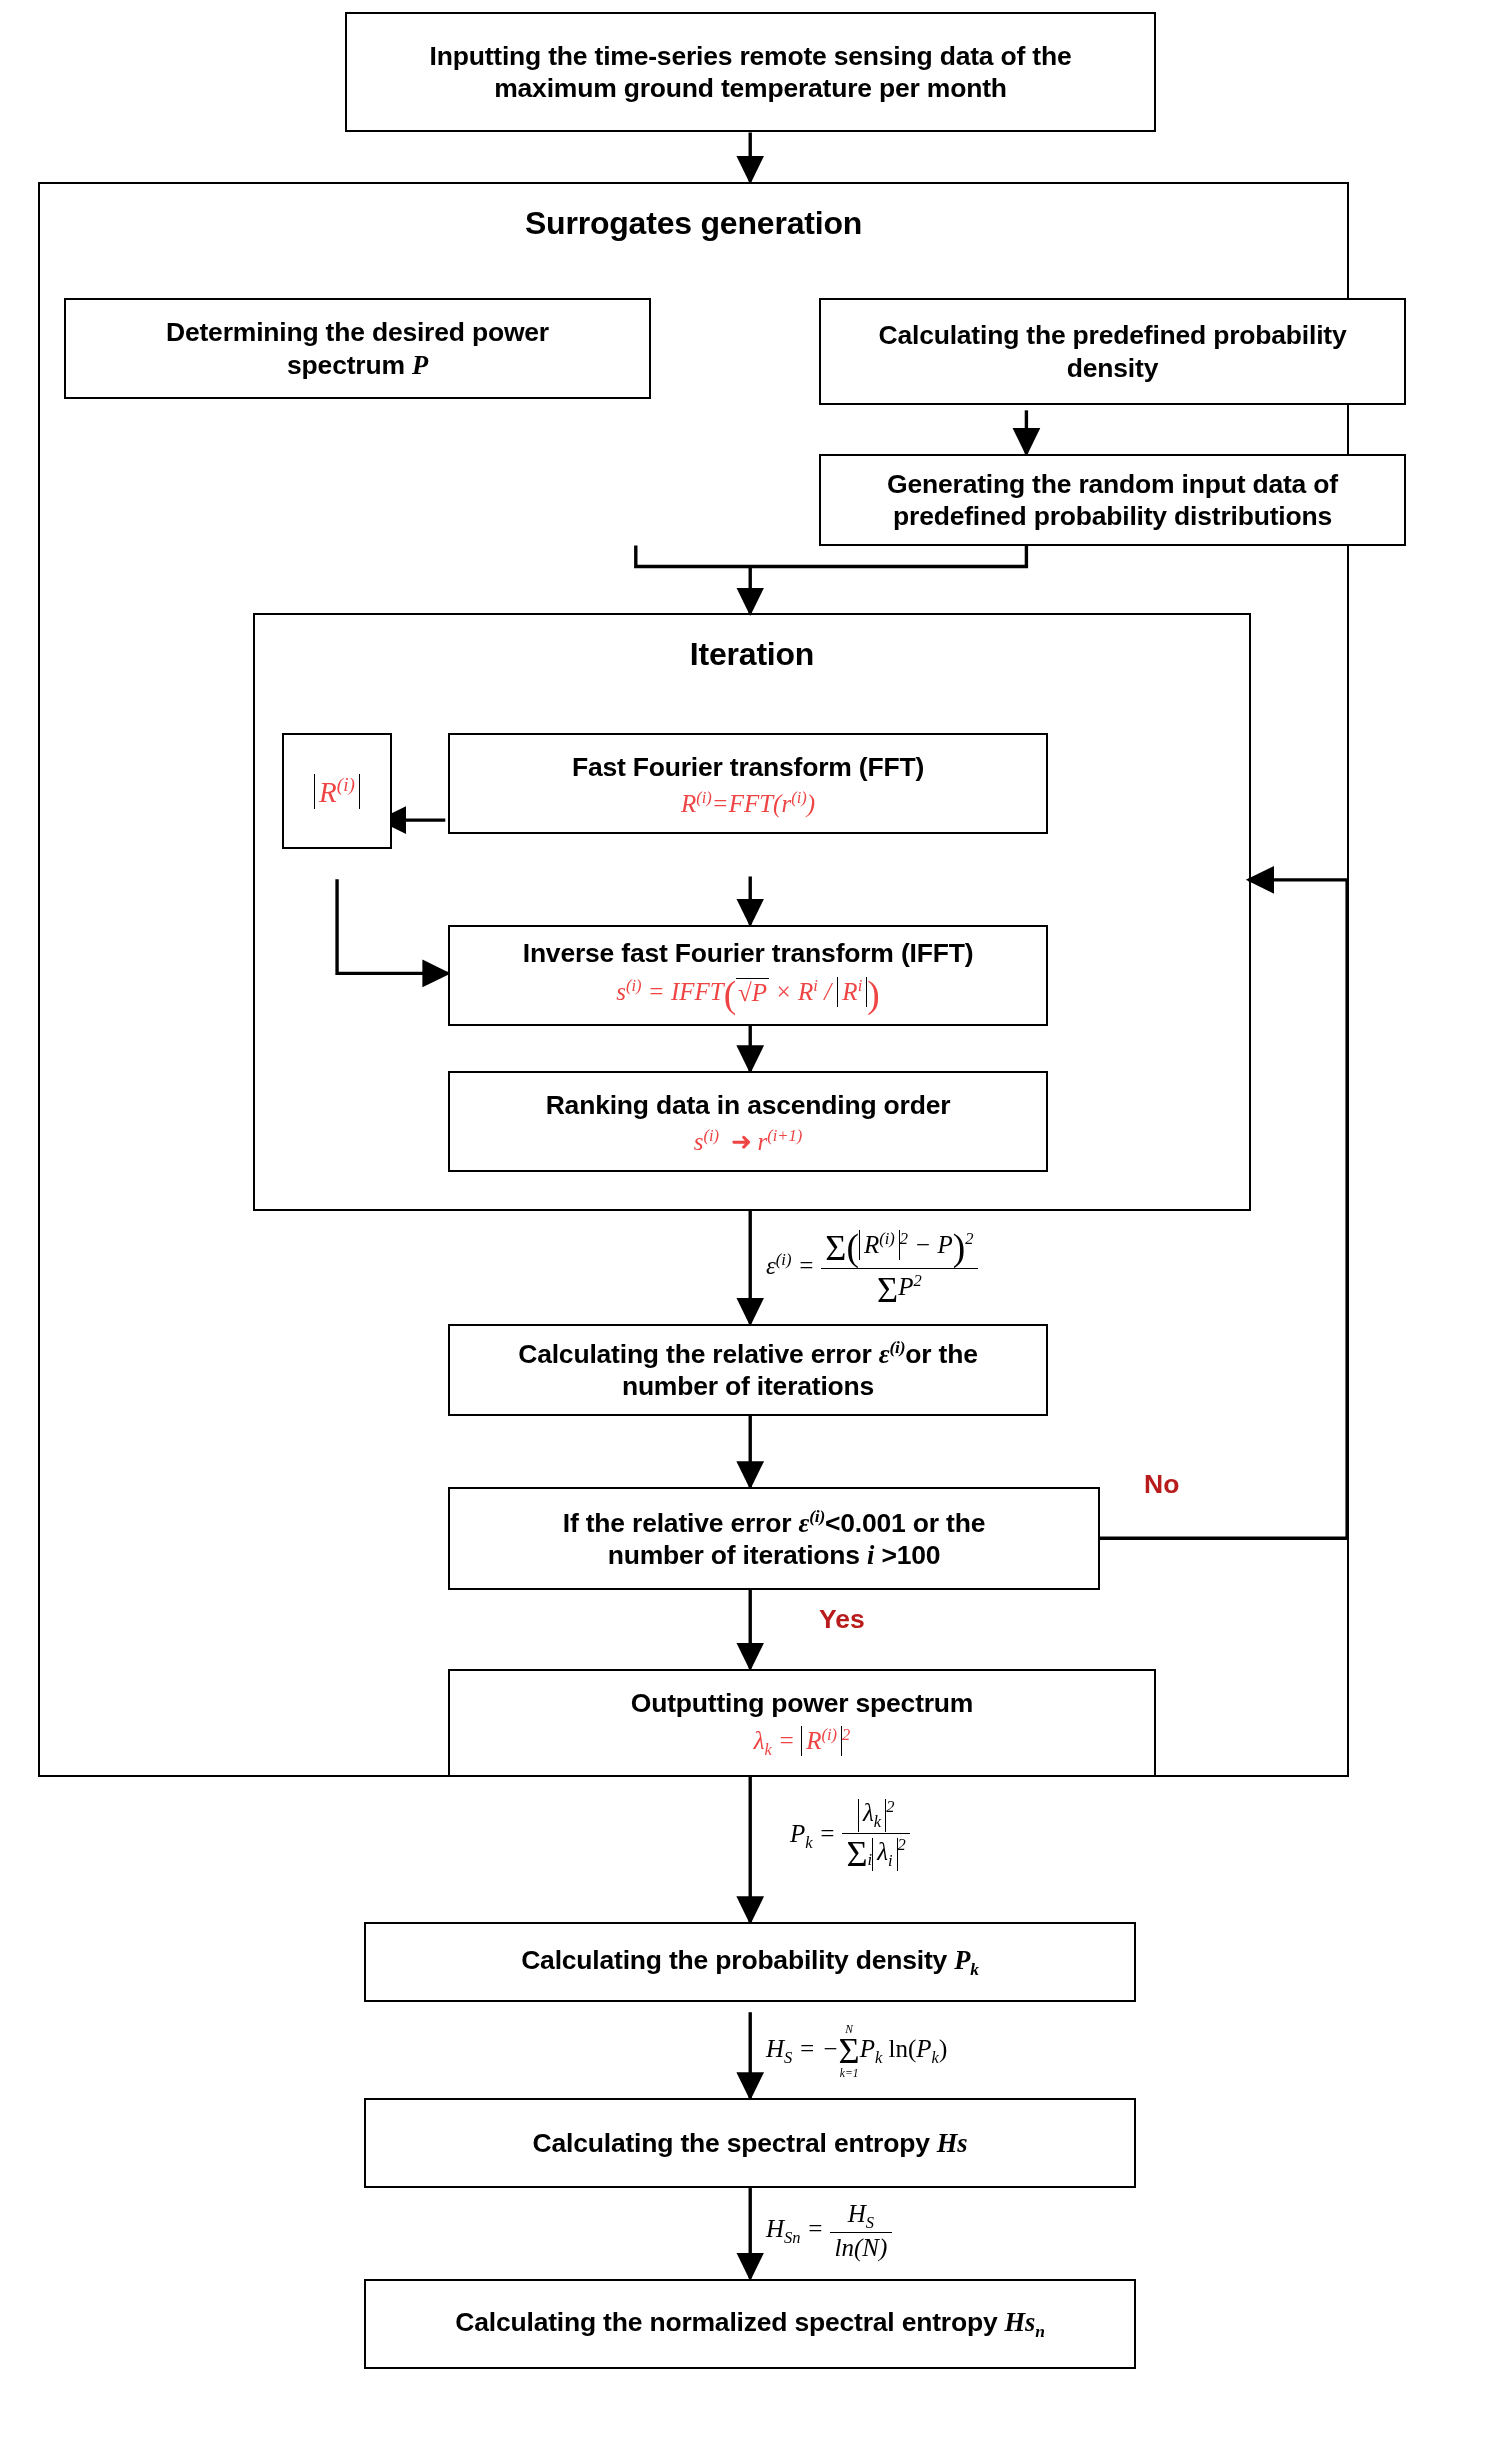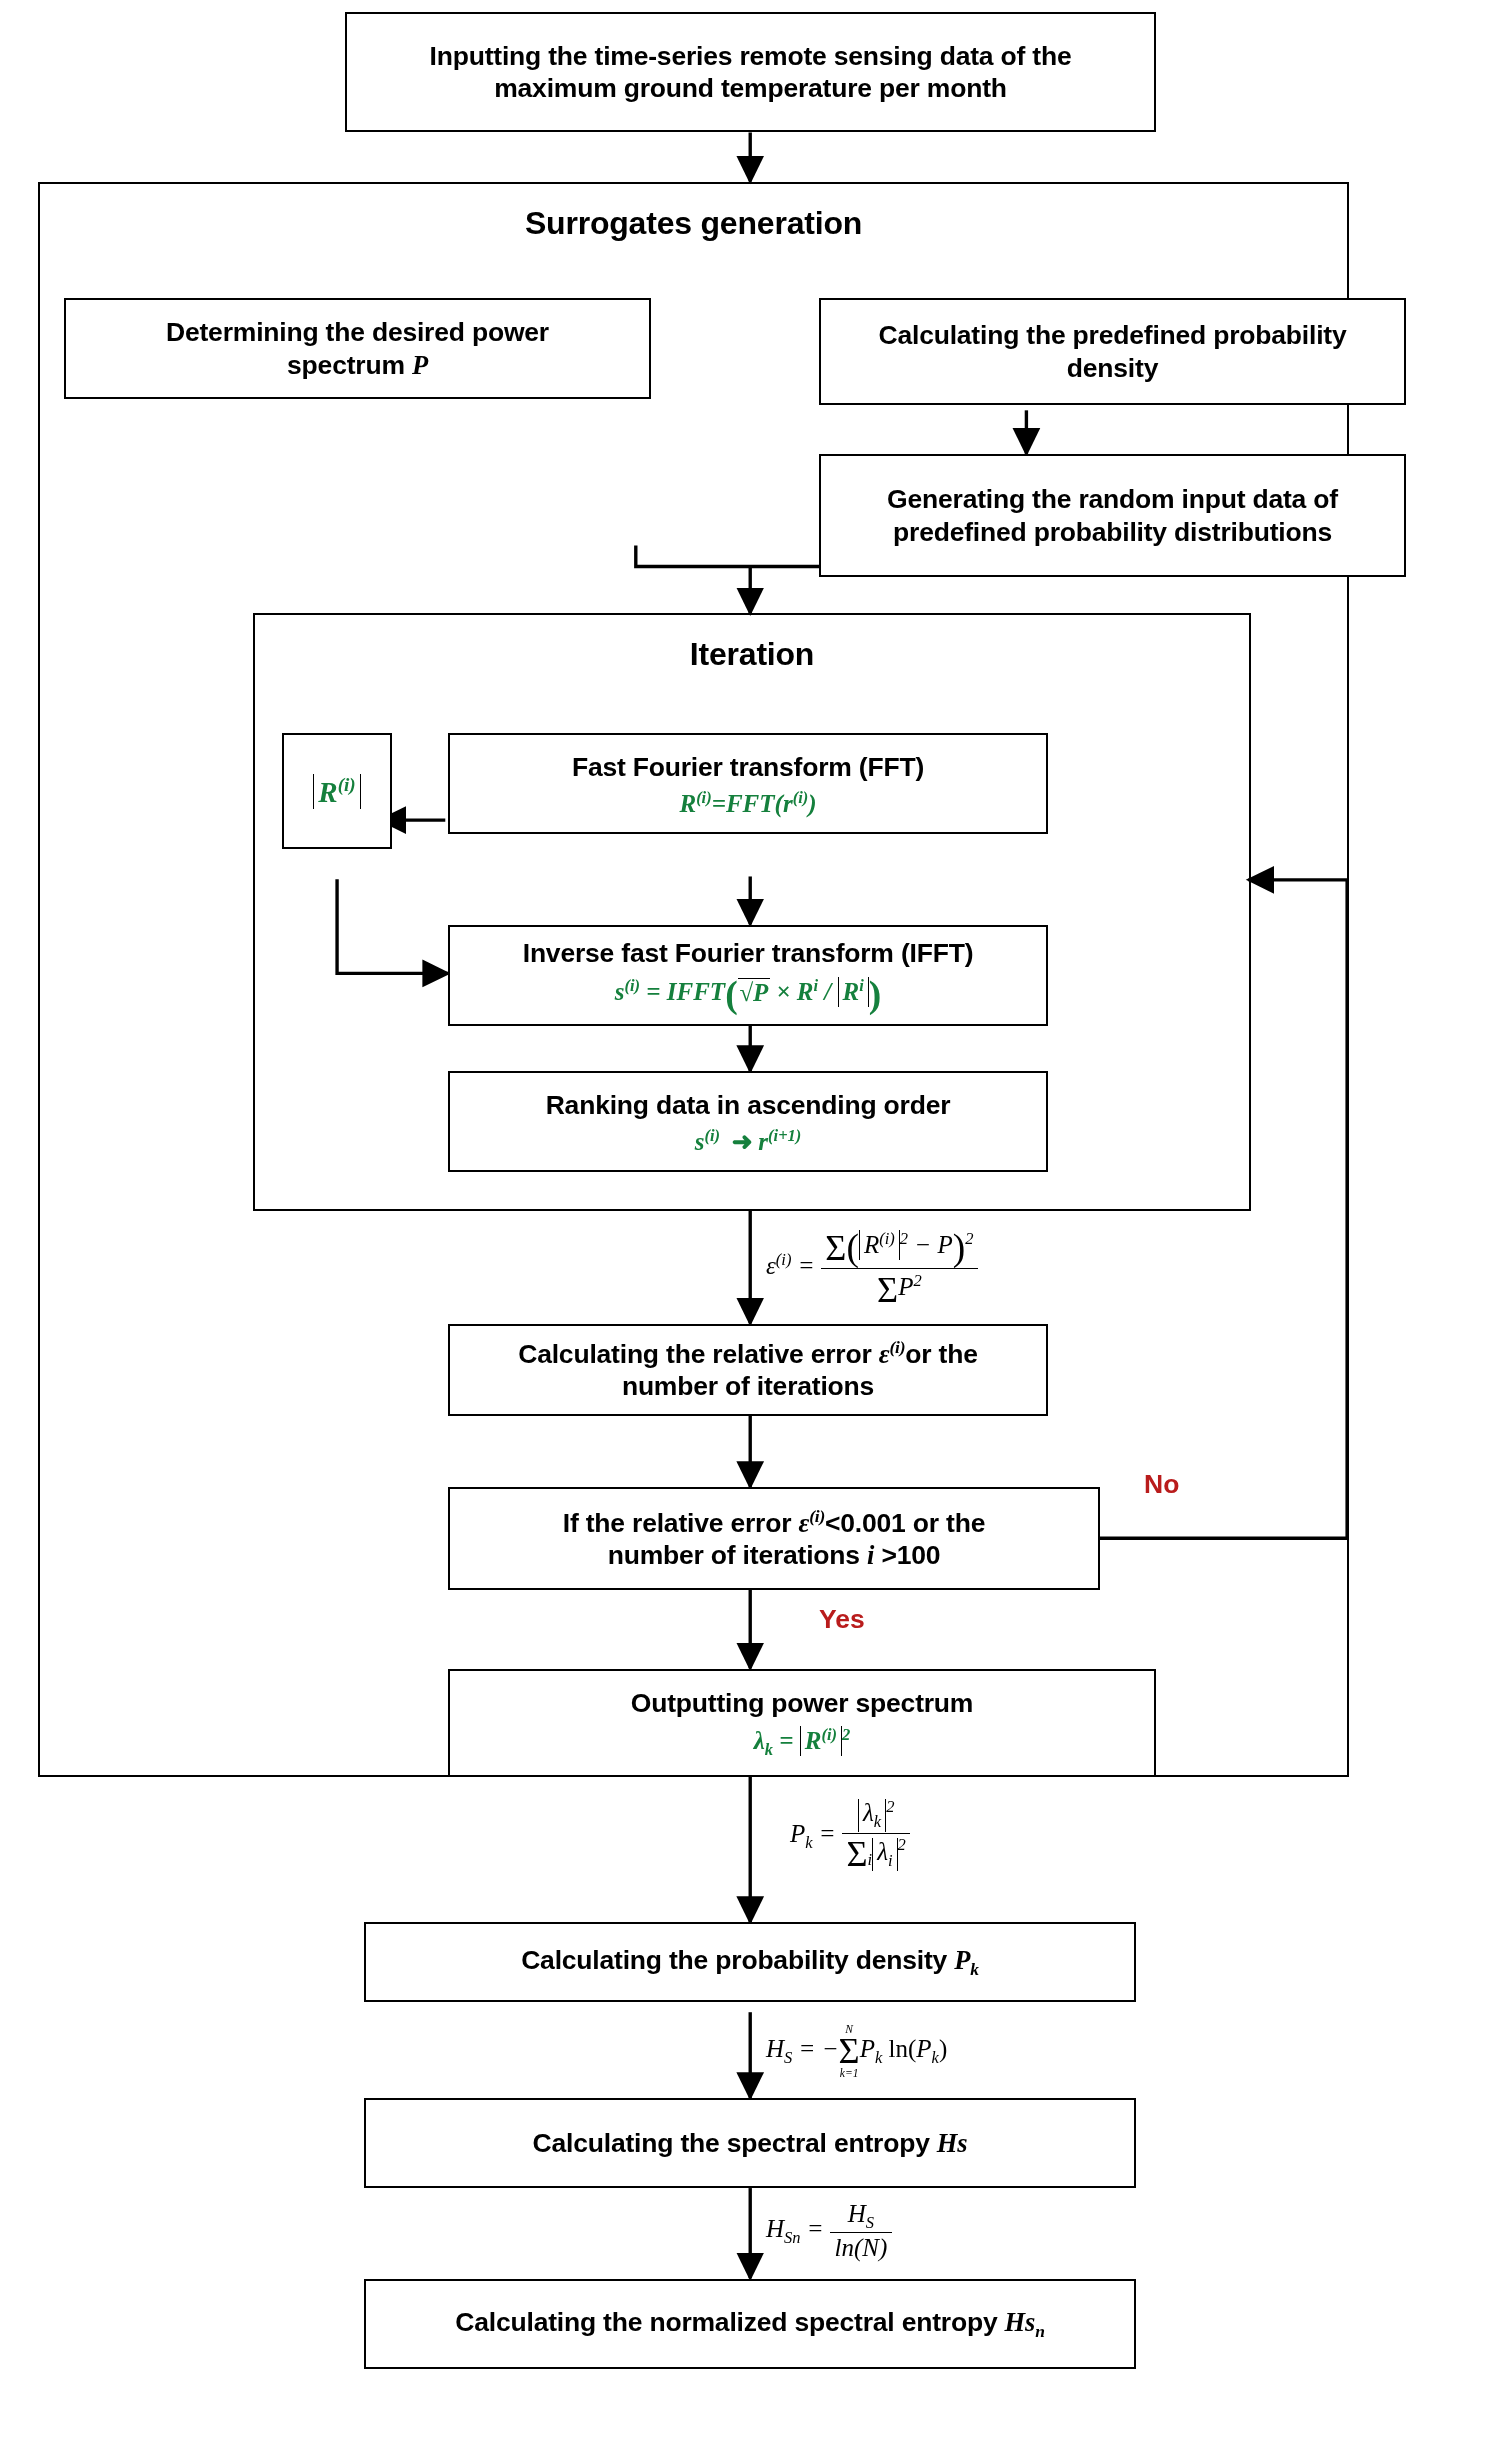--- a/index.html
+++ b/index.html
@@ -226,7 +226,7 @@
     </div>
   </div>
 
-  <div class="node leaf" style="left:819px; top:454px; width:587px; height:123px;">
+  <div class="node leaf" style="left:819px; top:454px; width:587px; height:92px;">
     <div class="ntitle">
       <span>Generating the random input data of</span><br>
       <span>predefined probability distributions</span>

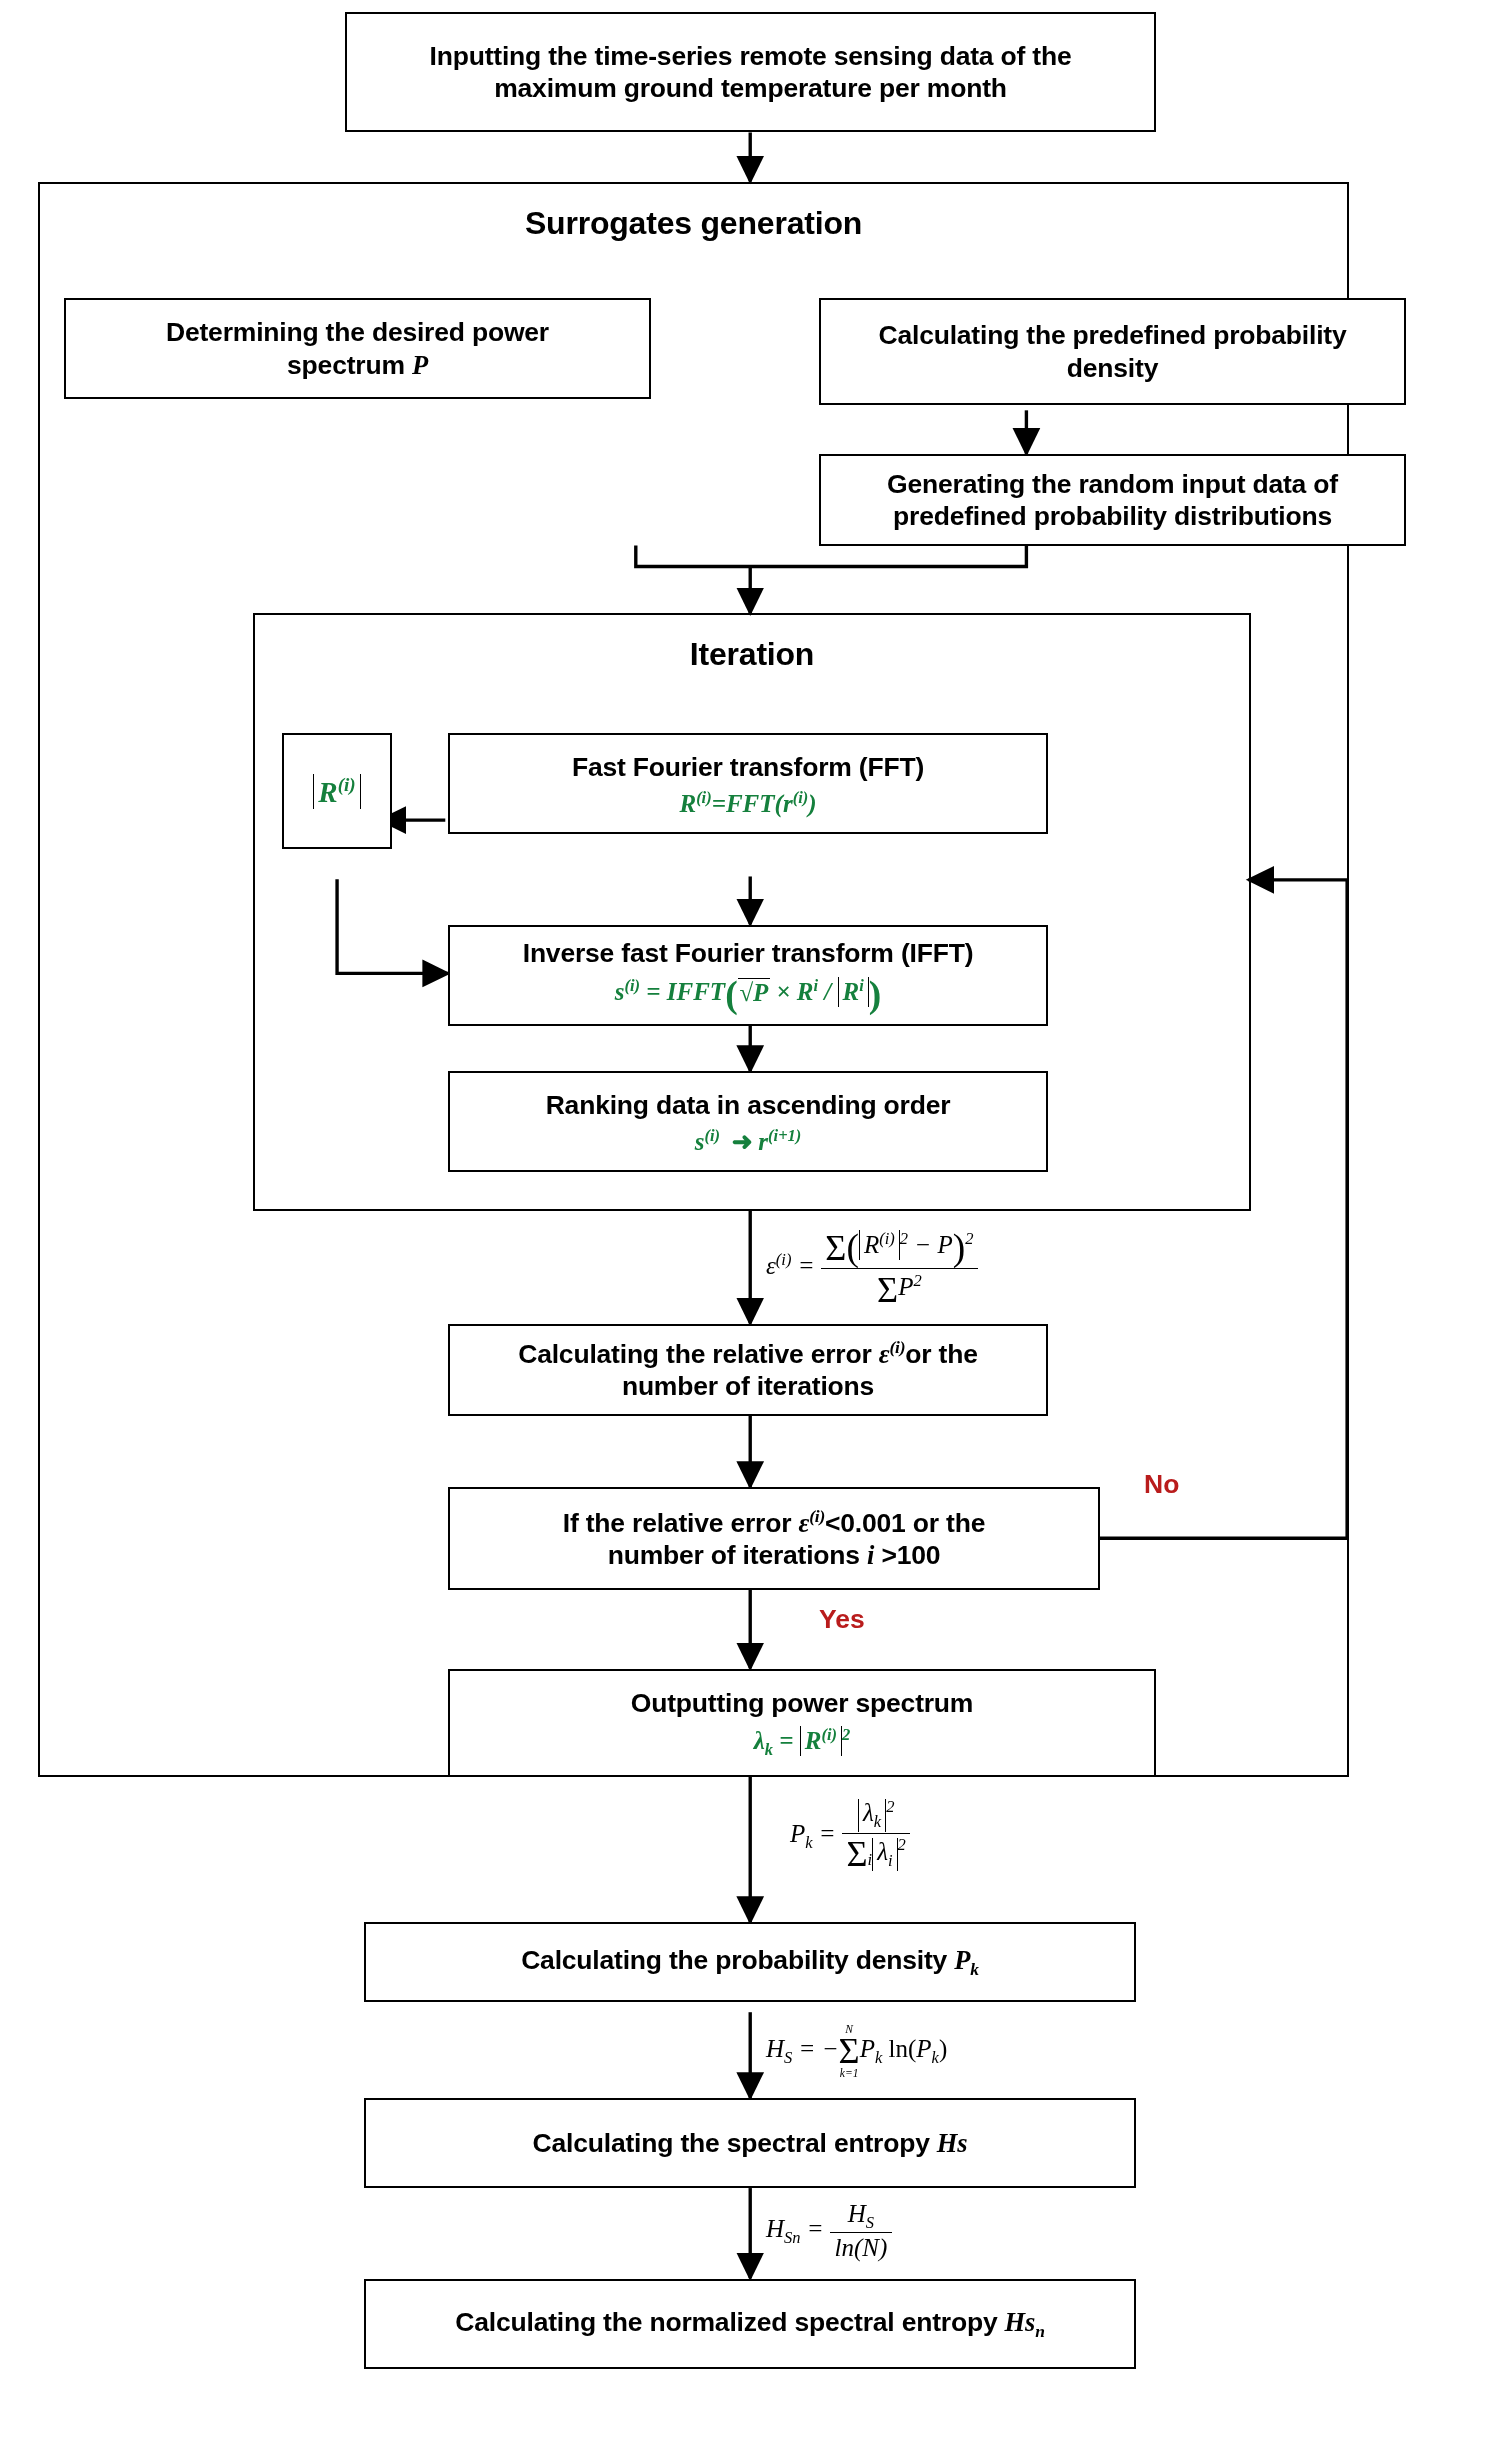--- a/index.html
+++ b/index.html
@@ -64,10 +64,9 @@
   .formula {
     font-family: "Liberation Serif", serif;
     font-style: italic;
-    color: #15803d;
+    color: #ef4444;
     line-height: 1.0;
     white-space: nowrap;
-    font-weight: bold;
   }
   .leaf .formula {
     font-size: 25px;

